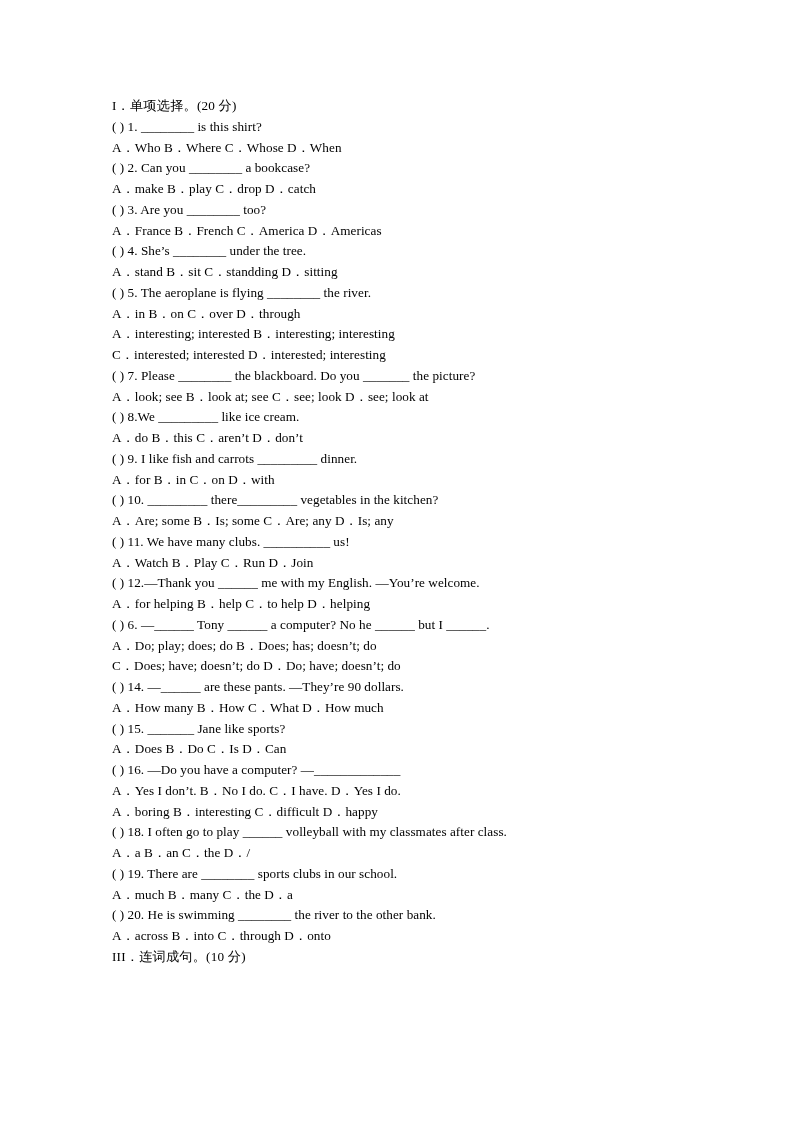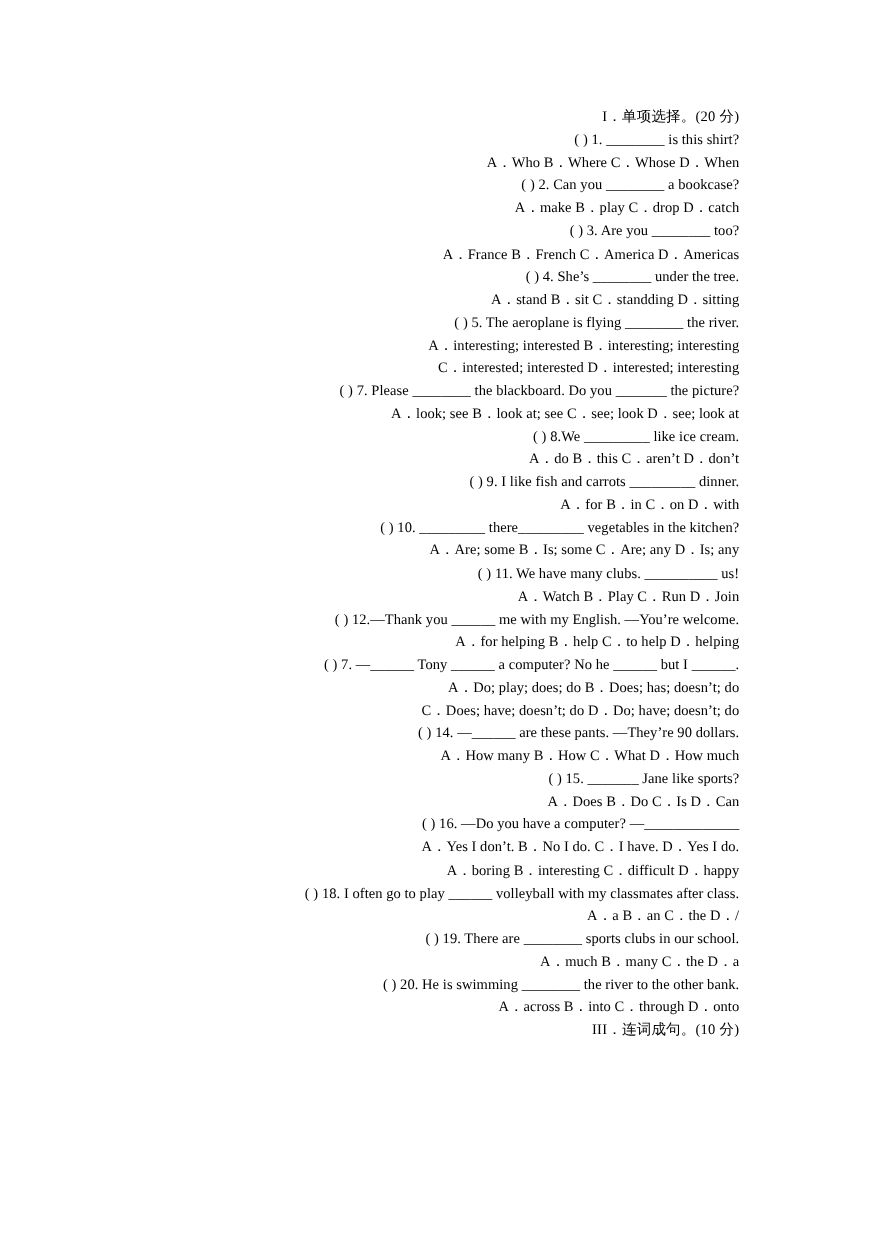--- a/index.html
+++ b/index.html
@@ -24,7 +24,6 @@
     width: 794px;
     height: 1123px;
     background: #ffffff;
-    text-align: right;
   }
   .content {
     position: absolute;

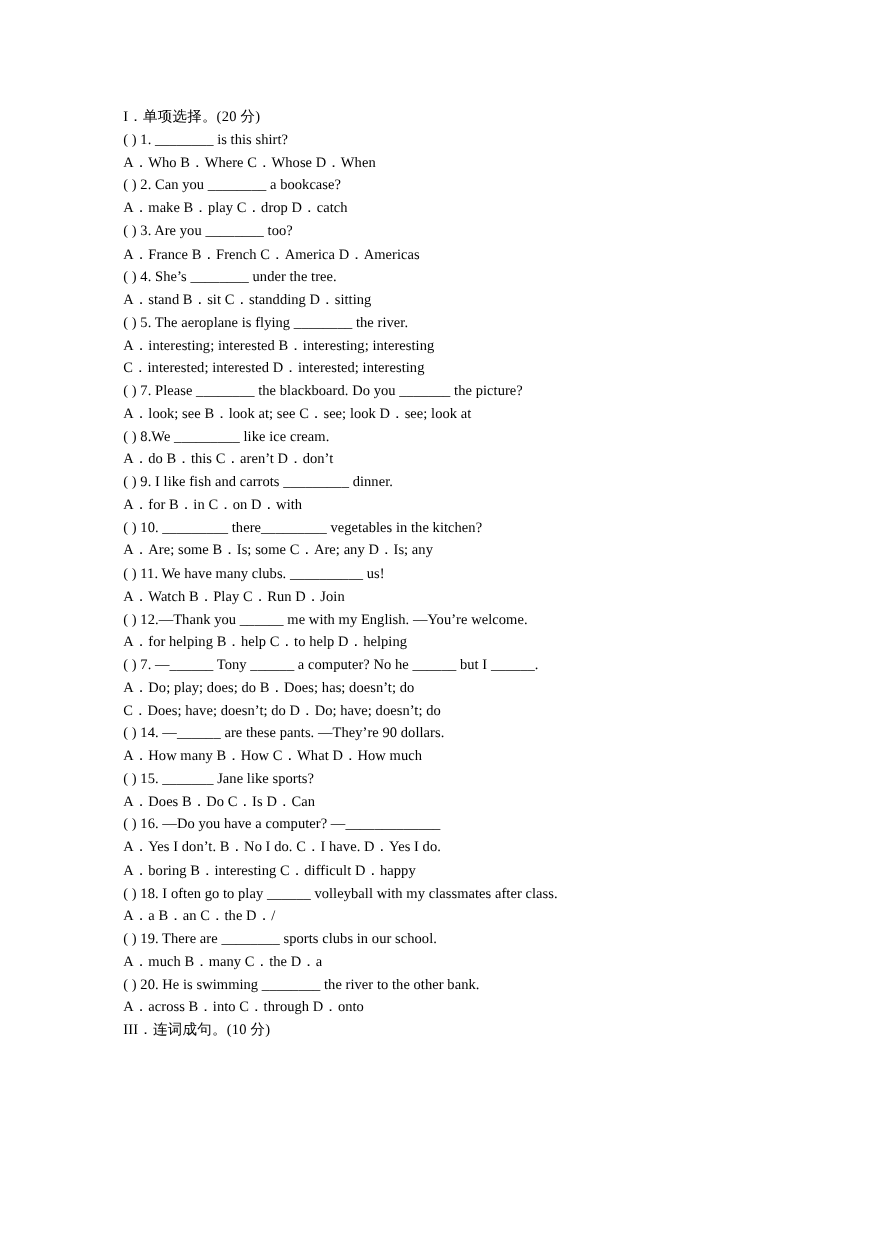--- a/index.html
+++ b/index.html
@@ -64,6 +64,7 @@
     <div class="line">A．stand B．sit C．standding D．sitting</div>
 
     <div class="line">( ) 5. The aeroplane is flying ________ the river.</div>
+    <div class="line">A．in B．on C．over D．through</div>
 
     <div class="line">A．interesting; interested B．interesting; interesting</div>
     <div class="line">C．interested; interested D．interested; interesting</div>

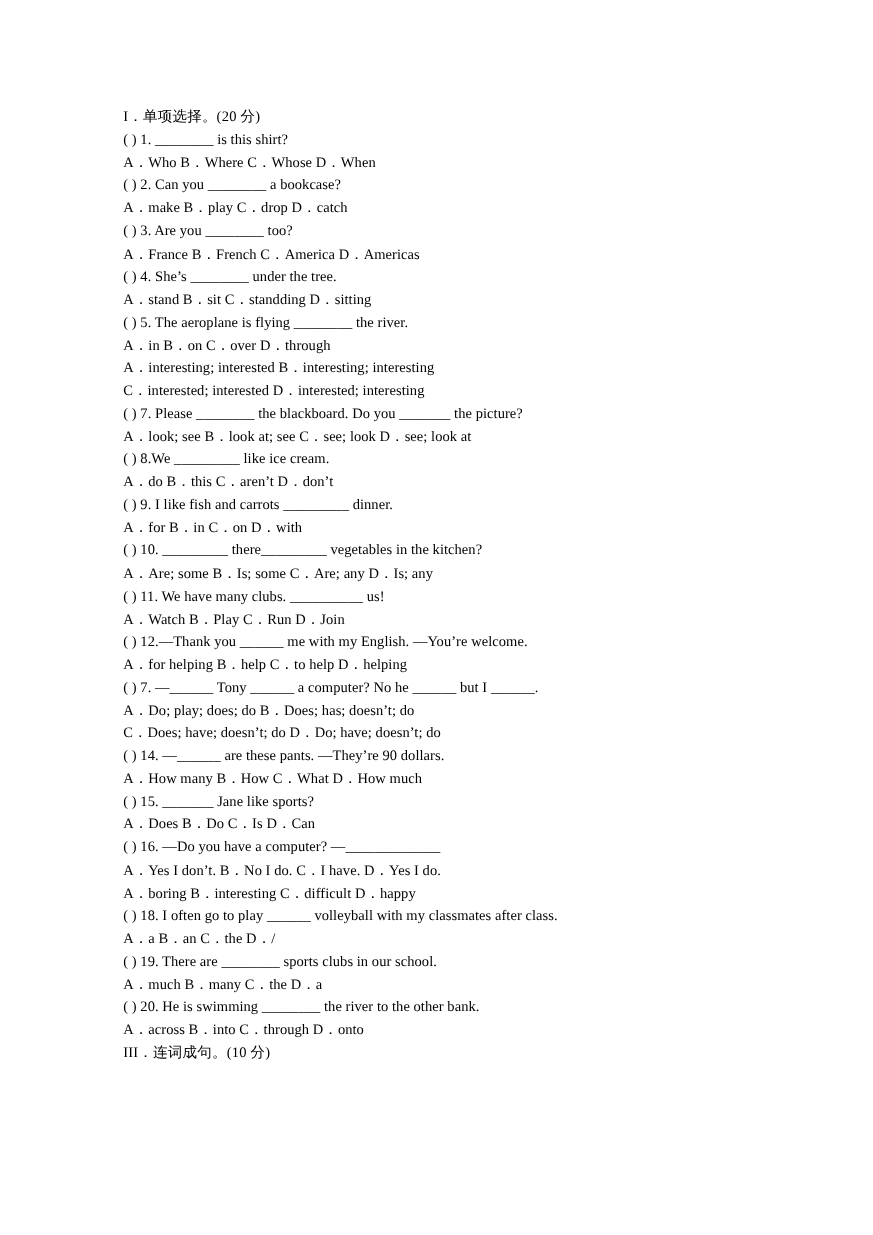--- a/index.html
+++ b/index.html
@@ -87,7 +87,7 @@
     <div class="line">( ) 12.—Thank you ______ me with my English. —You’re welcome.</div>
     <div class="line">A．for helping B．help C．to help D．helping</div>
 
-    <div class="line">( ) 7. —______ Tony ______ a computer? No he ______ but I ______.</div>
+    <div class="line">( ) 6. —______ Tony ______ a computer? No he ______ but I ______.</div>
     <div class="line">A．Do; play; does; do B．Does; has; doesn’t; do</div>
     <div class="line">C．Does; have; doesn’t; do D．Do; have; doesn’t; do</div>
 

